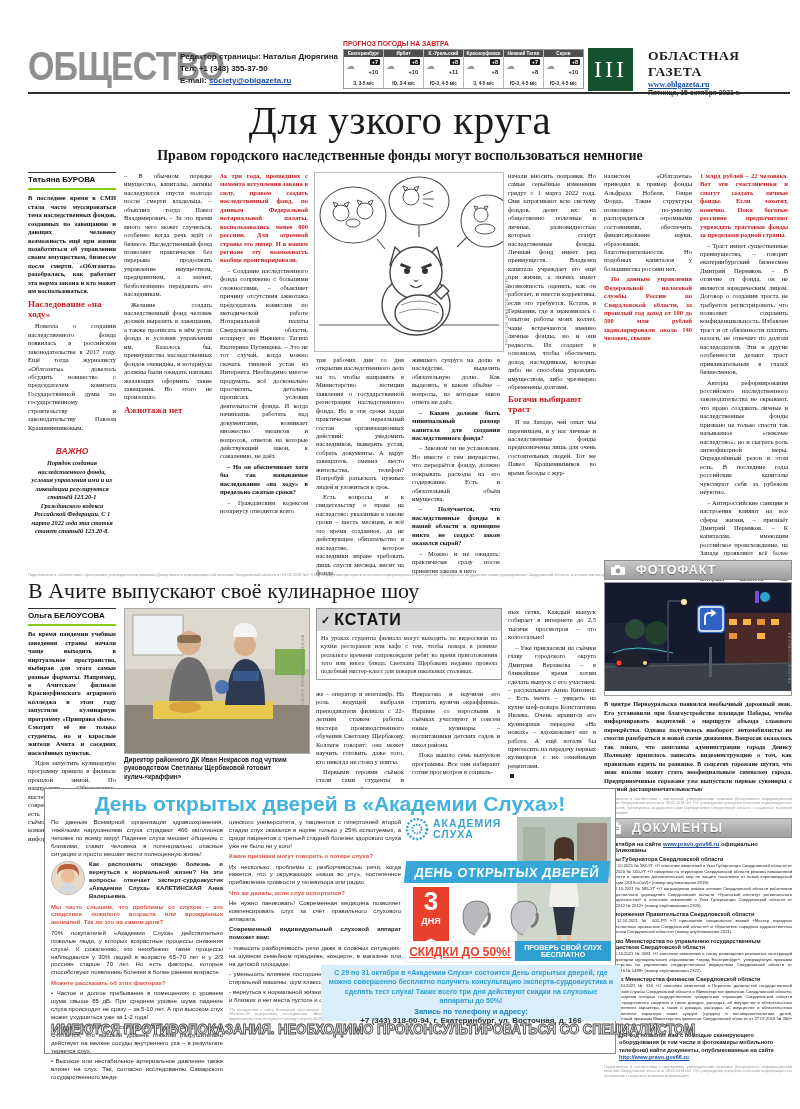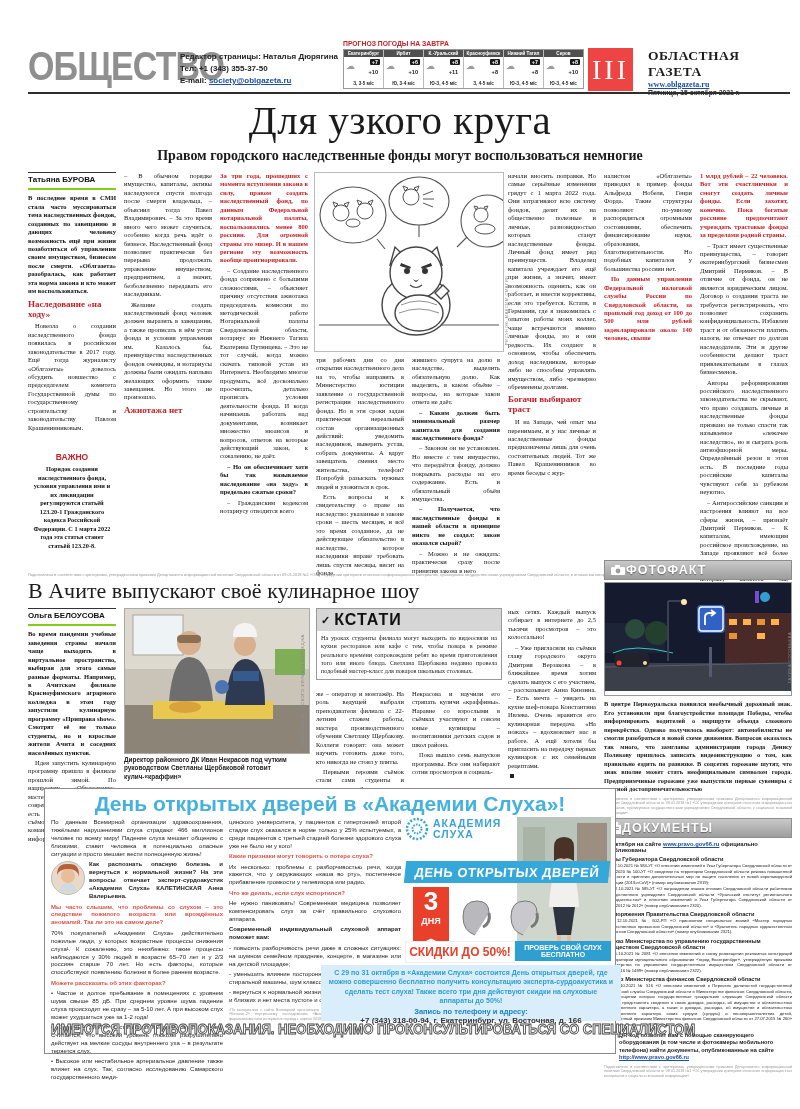--- a/index.html
+++ b/index.html
@@ -23,8 +23,8 @@
         font-weight:bold;padding:0 2px;border-radius:1px;}
   .w-night{position:absolute;right:5px;top:12px;font-size:5.6px;font-weight:bold;color:#222;}
   .w-wind{font-size:4.6px;font-weight:bold;text-align:center;color:#222;padding-bottom:2px;}
-  .pagenum{background:#ef4444;color:#fff;width:45px;height:43px;display:flex;align-items:center;
-        justify-content:center;font-size:28px;letter-spacing:3px;font-family:"Liberation Serif",serif;}
+  .pagenum{background:#14532d;color:#fff;width:45px;height:43px;display:flex;align-items:center;
+        justify-content:center;font-size:24px;letter-spacing:3px;font-family:"Liberation Serif",serif;}
   .brand{font-size:13.5px;font-weight:bold;letter-spacing:.5px;color:#1d1d1d;}
   .brand-site{font-size:8px;font-weight:bold;}
   .brand-date{font-size:6.8px;font-weight:bold;color:#333;font-family:"Liberation Sans",sans-serif;}

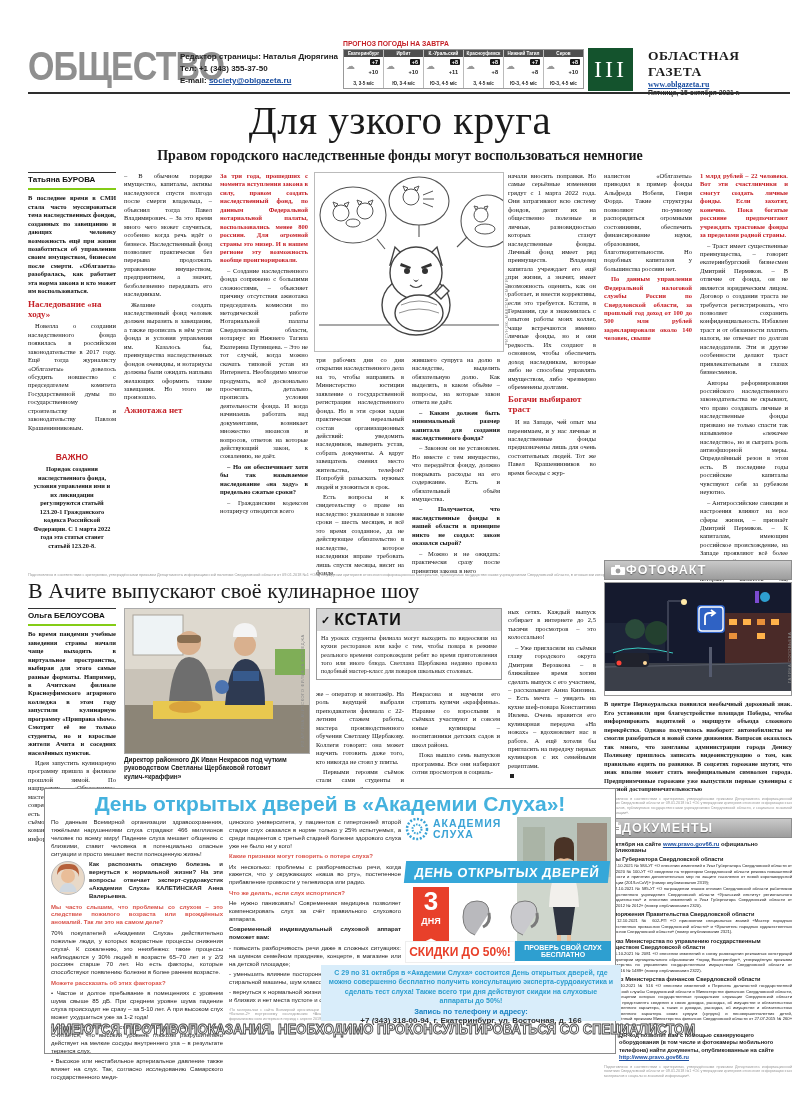--- a/index.html
+++ b/index.html
@@ -43,7 +43,7 @@
   .redtext{color:#c52127;font-weight:bold;}
   .qbold{font-weight:bold;}
   .endmark{display:inline-block;width:4px;height:4px;background:#222;margin-left:2px;}
-  .vazhno{margin-top:16px;text-align:center;padding:4px 2px;}
+  .vazhno{margin-top:10px;text-align:center;padding:4px 2px;font-style:italic;}
   .vazhno .vt{color:#c52127;font-weight:bold;font-size:8.5px;font-family:"Liberation Sans",sans-serif;margin-bottom:2px;}
   .vazhno .vb{font-weight:bold;font-size:6.3px;line-height:1.35;}
   .cartoon-box{border:1px solid #bbb;background:#fff;}

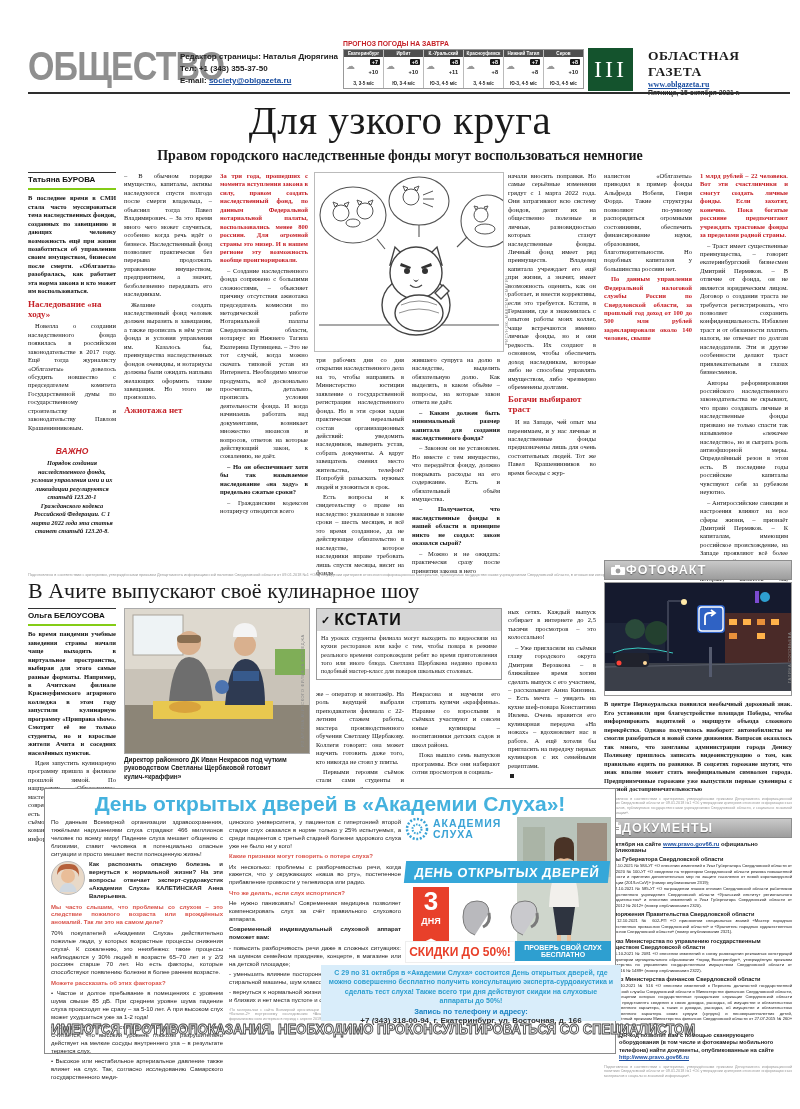--- a/index.html
+++ b/index.html
@@ -61,7 +61,7 @@
   .kstati-body{font-size:6.2px;line-height:1.35;padding:3px 4px;text-align:justify;}
   
   .rail-head{height:18px;background:linear-gradient(#c9c9c9,#9d9d9d);display:flex;align-items:center;
-        gap:1px;padding:0 6px;border:1px solid #8d8d8d;}
+        gap:11px;padding:0 6px;border:1px solid #8d8d8d;}
   .rail-title{color:#fff;font-family:"Liberation Sans",sans-serif;font-weight:bold;font-size:12.5px;
         letter-spacing:1px;text-shadow:0 1px 1px #666;}
   .fot-caption{font-size:6.3px;font-weight:bold;line-height:1.35;text-align:justify;}

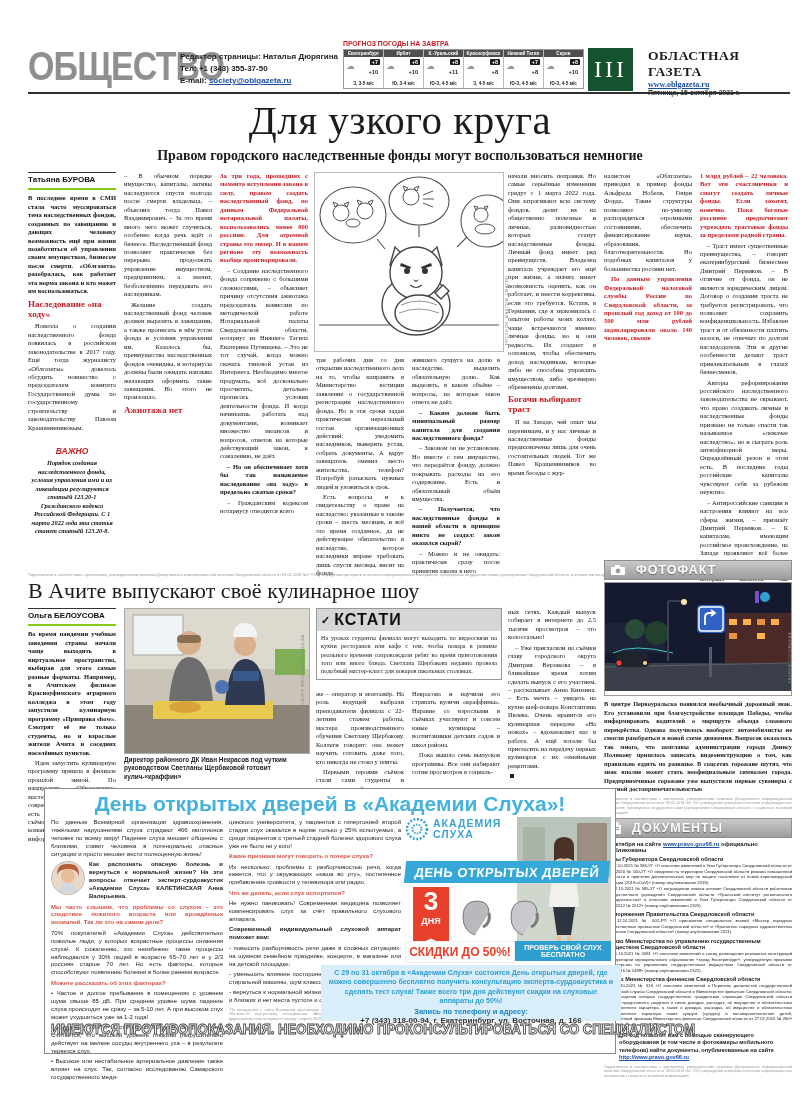--- a/index.html
+++ b/index.html
@@ -533,7 +533,7 @@
           <path d="M80 22 q2 10 -6 14" fill="none" stroke-width="3"></path>
         </g>
       </svg>
-      <div class="abs discount" style="left:0;top:124px;width:108px;height:20px;">СКИДКИ ДО 50%!</div>
+      <div class="abs discount" style="left:0;top:124px;width:108px;height:20px;text-decoration:underline;">СКИДКИ ДО 50%!</div>
       <div class="abs checkslux" style="left:110px;top:124px;width:96px;height:20px;">ПРОВЕРЬ СВОЙ СЛУХ БЕСПЛАТНО</div>
     </div>
 

